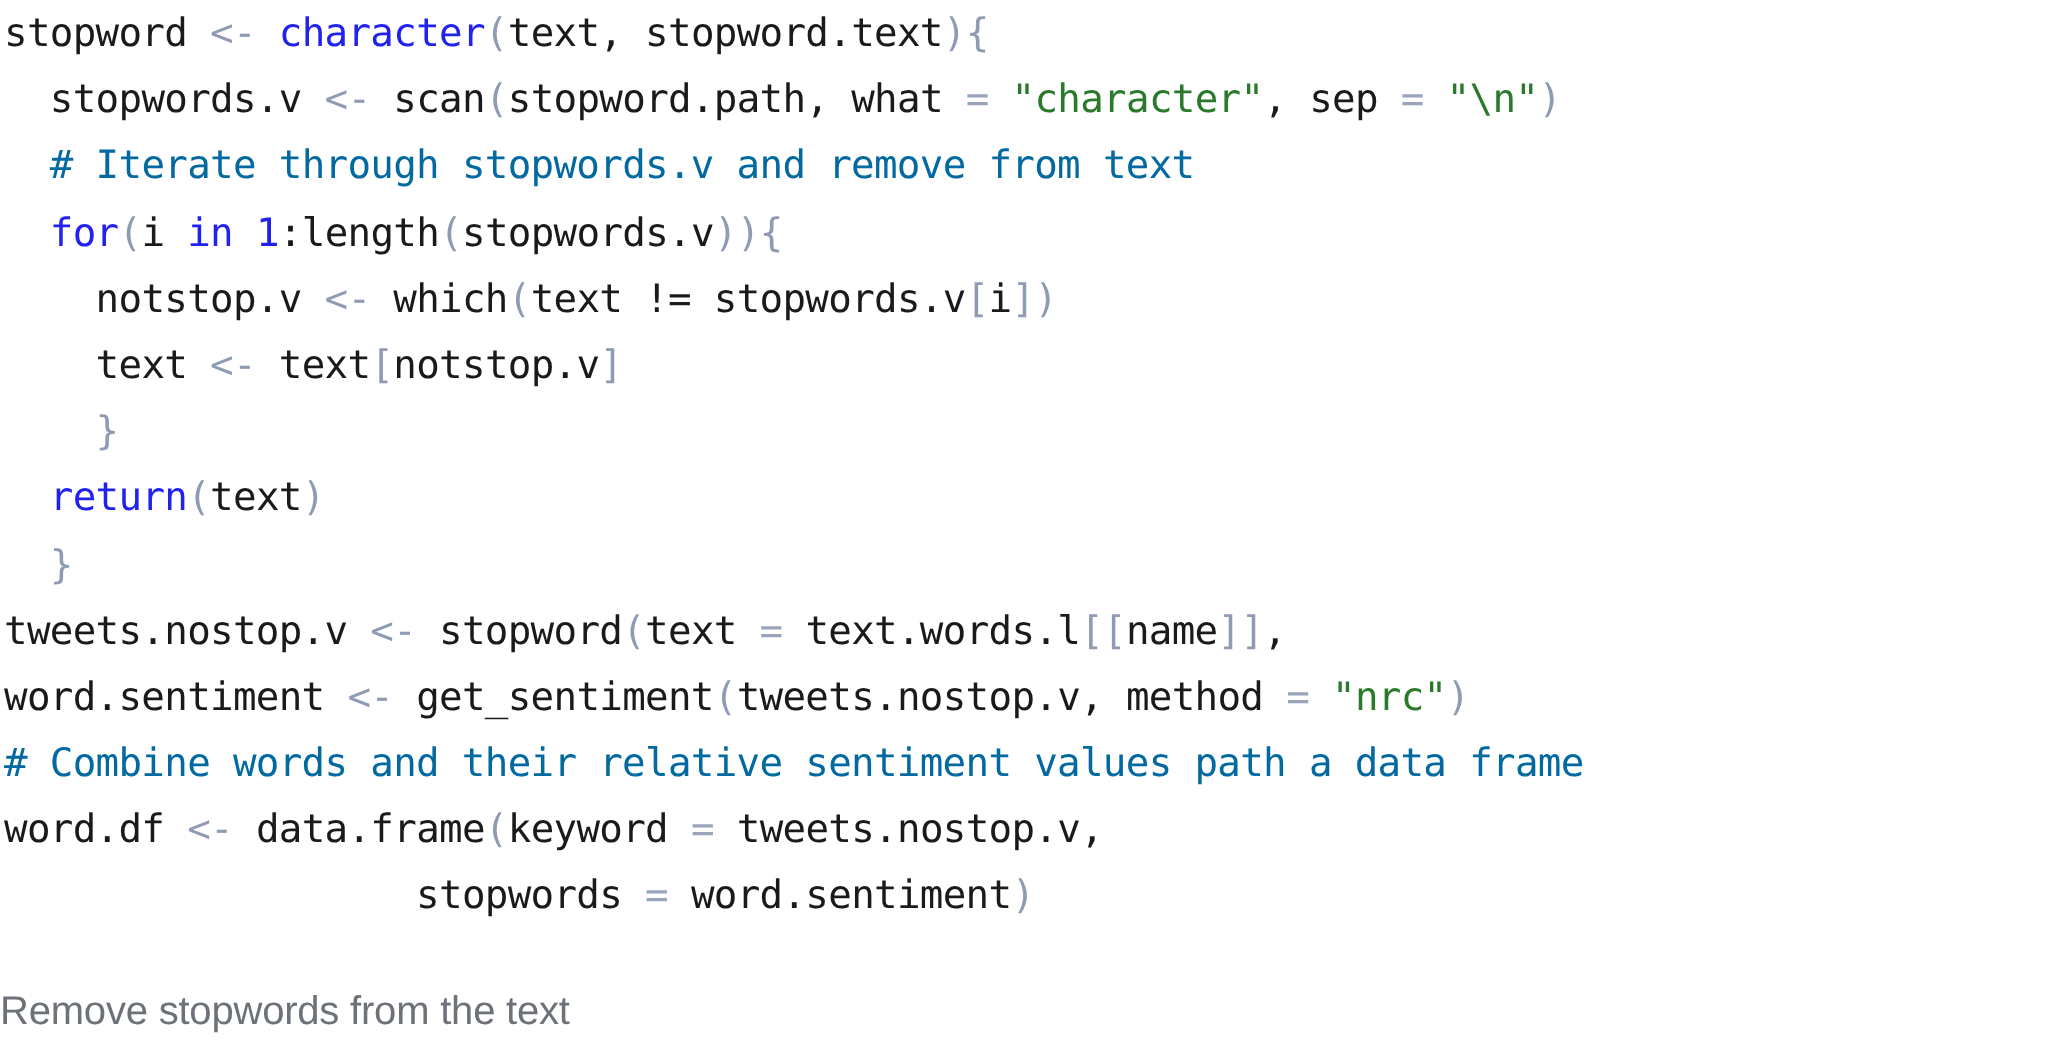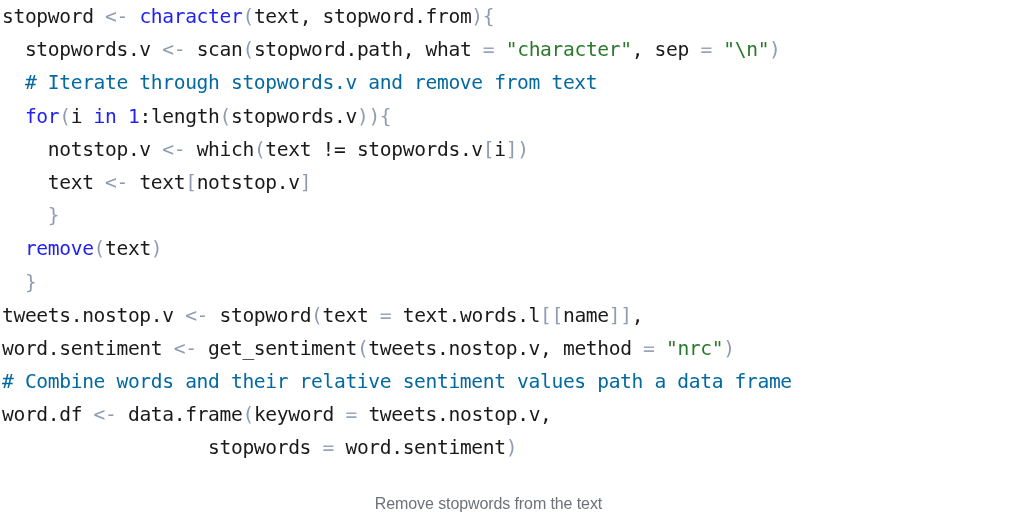--- a/index.html
+++ b/index.html
@@ -65,7 +65,7 @@
 
   <div id="code-block">
 
-    <div class="code-line"><span class="tok-plain">stopword</span><span class="tok-plain"> </span><span class="tok-assign">&lt;-</span><span class="tok-plain"> </span><span class="tok-kw">character</span><span class="tok-punct">(</span><span class="tok-plain">text, stopword.from</span><span class="tok-punct">)</span><span class="tok-punct">{</span></div>
+    <div class="code-line"><span class="tok-plain">stopword</span><span class="tok-plain"> </span><span class="tok-assign">&lt;-</span><span class="tok-plain"> </span><span class="tok-kw">character</span><span class="tok-punct">(</span><span class="tok-plain">text, stopword.text</span><span class="tok-punct">)</span><span class="tok-punct">{</span></div>
 
     <div class="code-line"><span class="tok-plain">  </span><span class="tok-plain">stopwords.v</span><span class="tok-plain"> </span><span class="tok-assign">&lt;-</span><span class="tok-plain"> </span><span class="tok-plain">scan</span><span class="tok-punct">(</span><span class="tok-plain">stopword.path</span><span class="tok-plain">, </span><span class="tok-plain">what</span><span class="tok-plain"> </span><span class="tok-eq">=</span><span class="tok-plain"> </span><span class="tok-str">"character"</span><span class="tok-plain">, </span><span class="tok-plain">sep</span><span class="tok-plain"> </span><span class="tok-eq">=</span><span class="tok-plain"> </span><span class="tok-str">"\n"</span><span class="tok-punct">)</span></div>
 

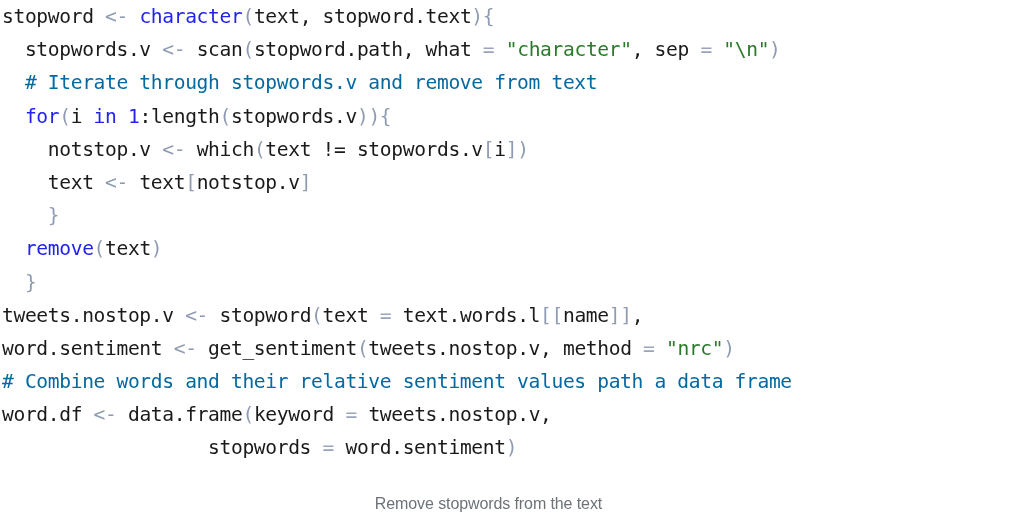--- a/index.html
+++ b/index.html
@@ -79,7 +79,7 @@
 
     <div class="code-line"><span class="tok-plain">    </span><span class="tok-punct">}</span></div>
 
-    <div class="code-line"><span class="tok-plain">  </span><span class="tok-kw">remove</span><span class="tok-punct">(</span><span class="tok-plain">text</span><span class="tok-punct">)</span></div>
+    <div class="code-line"><span class="tok-plain">  </span><span class="tok-kw">return</span><span class="tok-punct">(</span><span class="tok-plain">text</span><span class="tok-punct">)</span></div>
 
     <div class="code-line"><span class="tok-plain">  </span><span class="tok-punct">}</span></div>
 

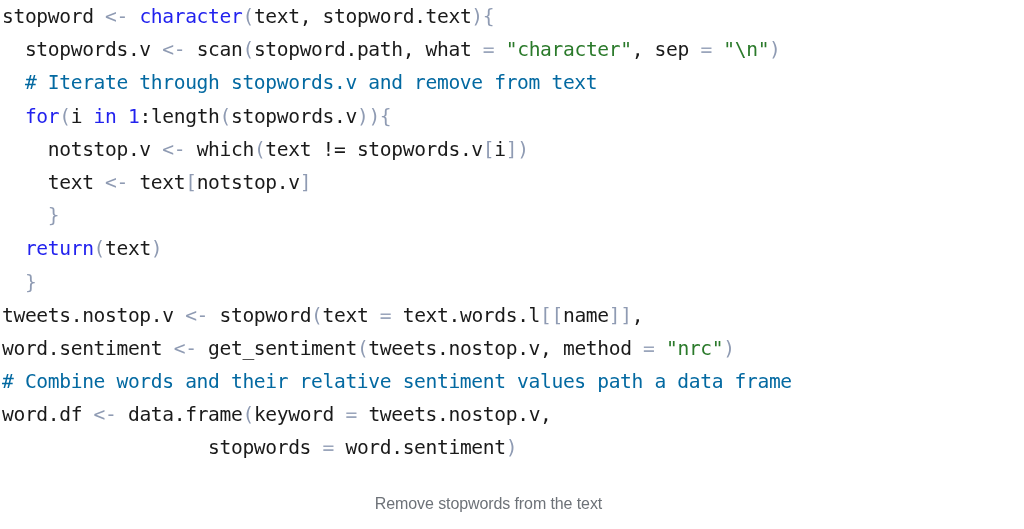--- a/index.html
+++ b/index.html
@@ -51,9 +51,8 @@
     left: 0;
     top: 495px;
     width: 977px;
-    text-align: center;
     font-family: "Liberation Sans", sans-serif;
-    font-size: 16px;
+    font-size: 20px;
     color: #6d7278;
     letter-spacing: -0.1px;
   }

